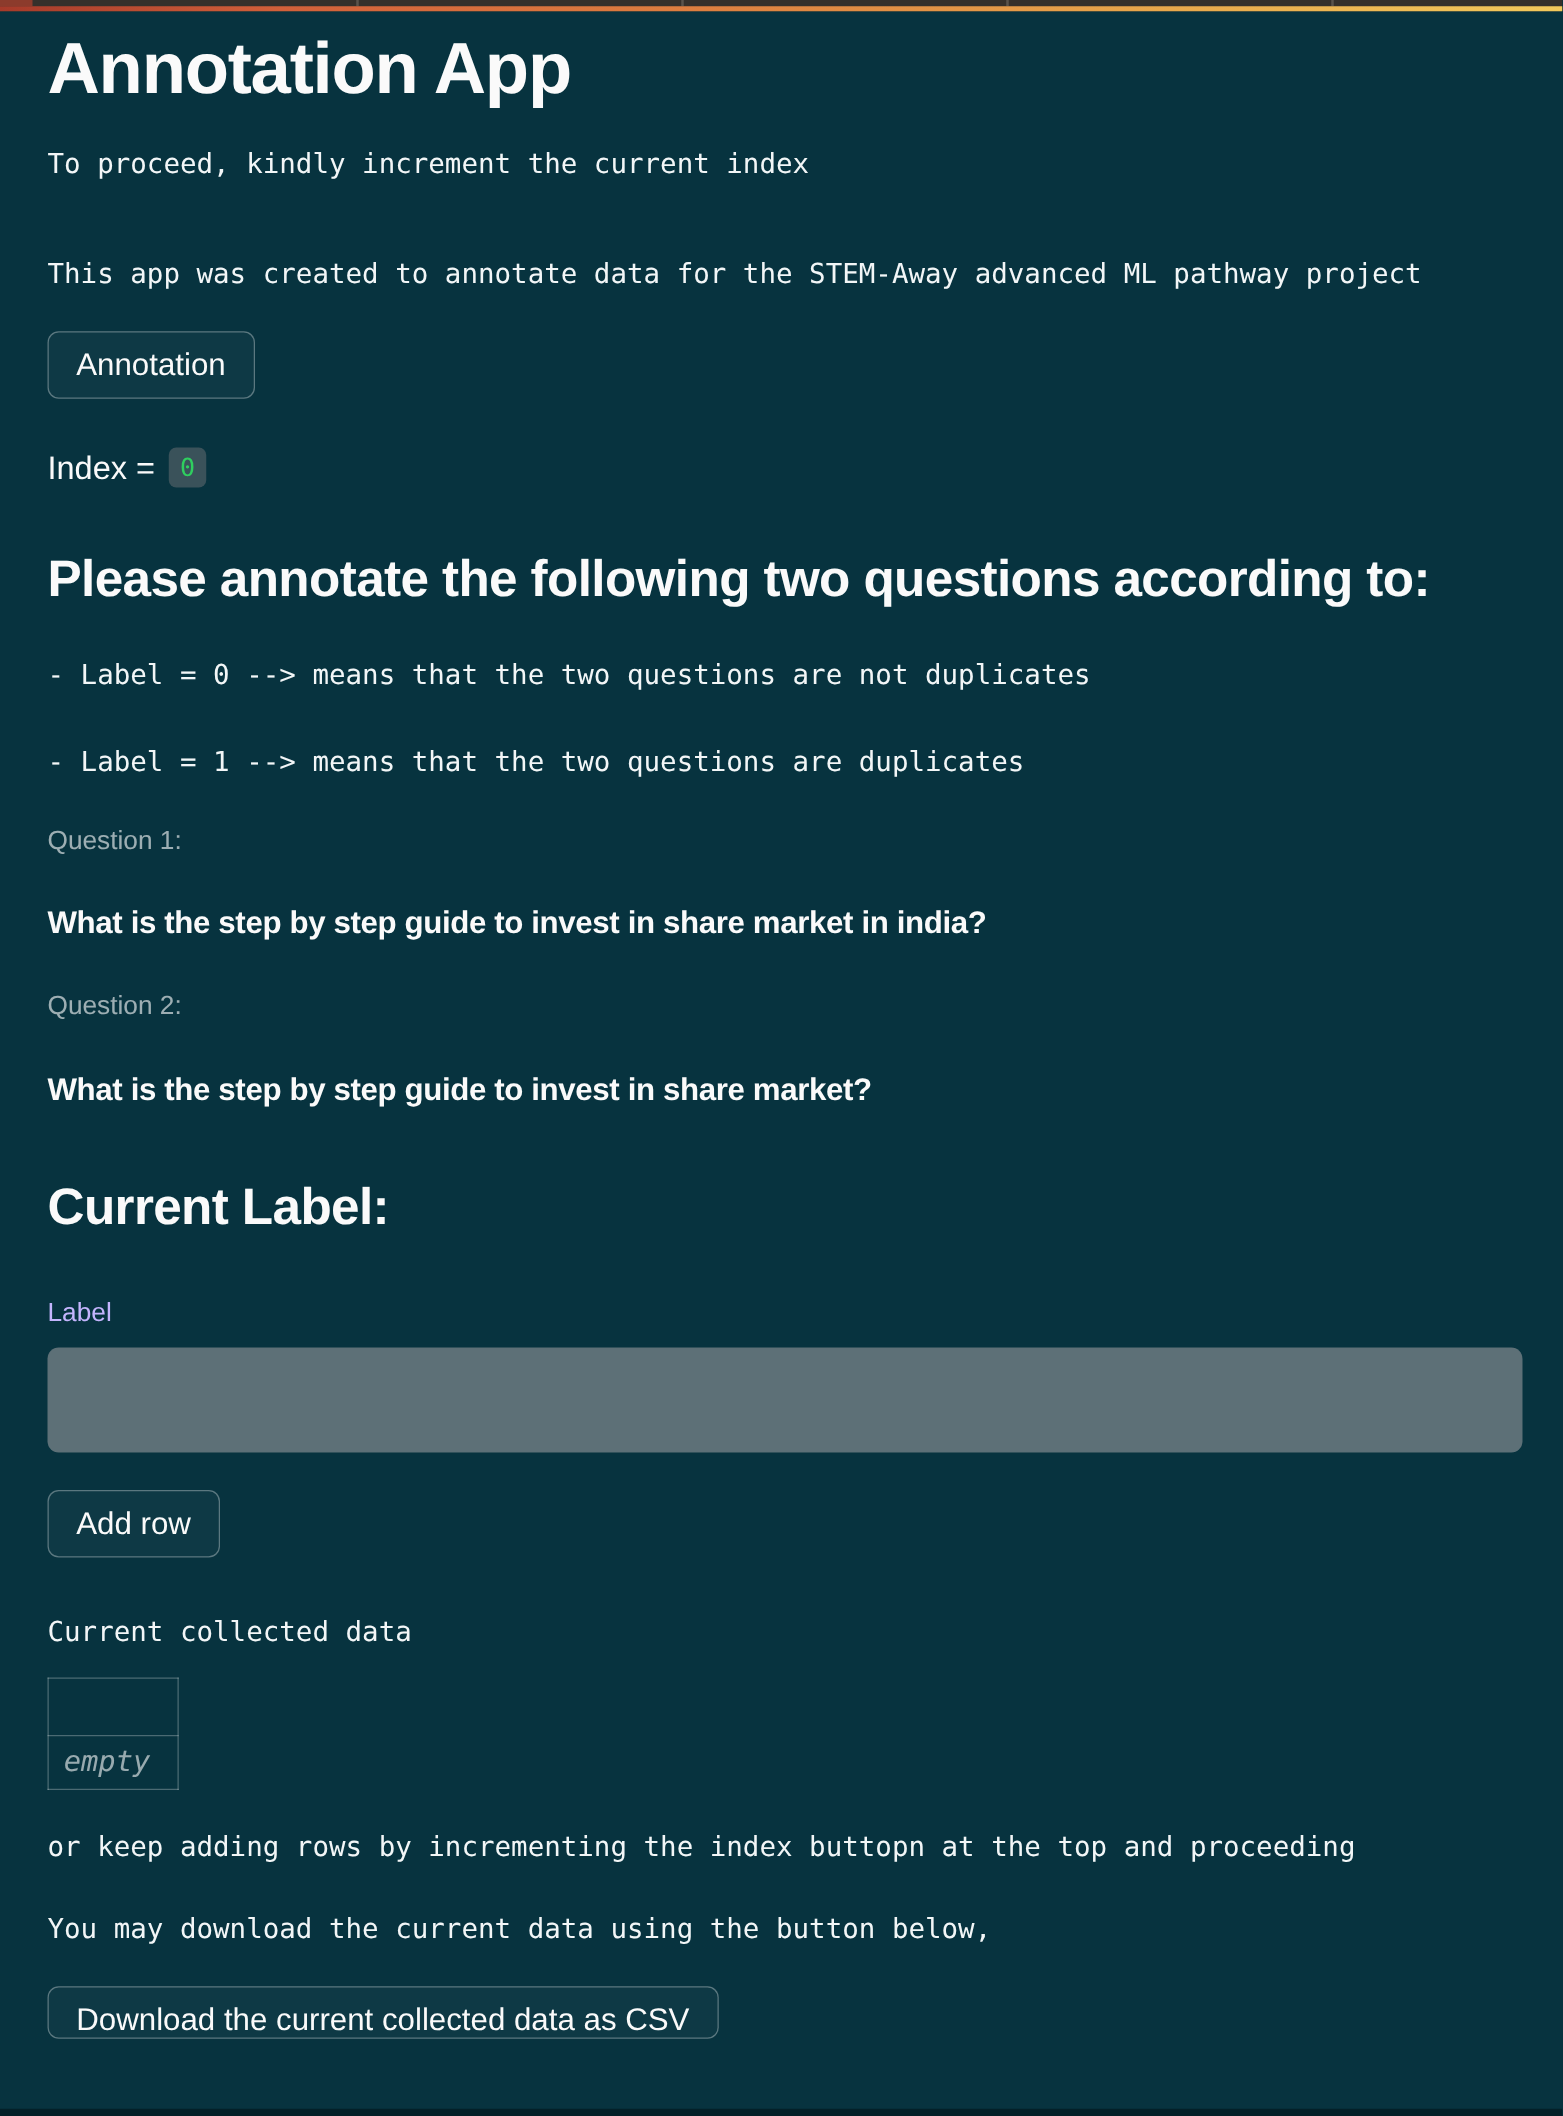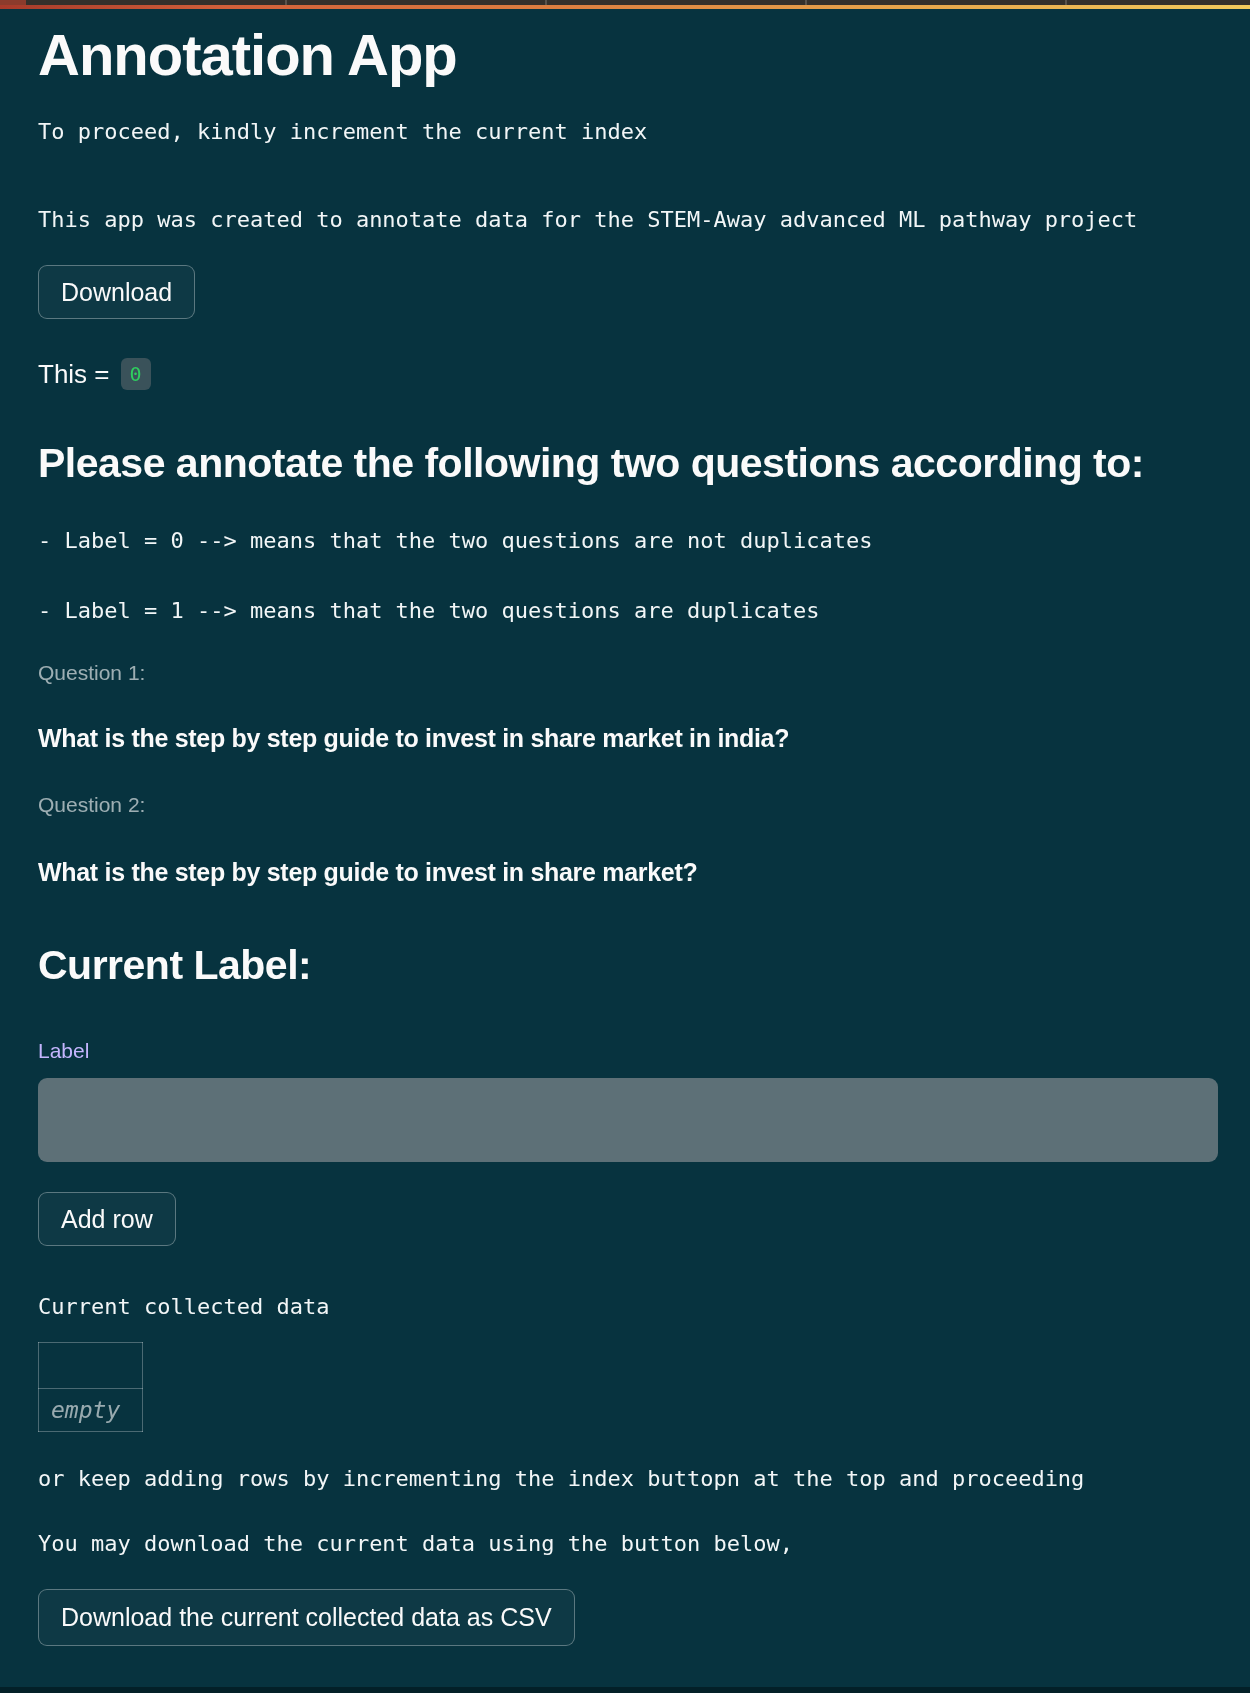--- a/index.html
+++ b/index.html
@@ -80,7 +80,7 @@
   <p class="mono mt-p1">This app was created to annotate data for the STEM-Away advanced ML pathway project</p>
 
   <div class="mt-btn1">
-    <button class="btn">Download</button>
+    <button class="btn">Annotation</button>
   </div>
 
   <div class="index-row mt-index">

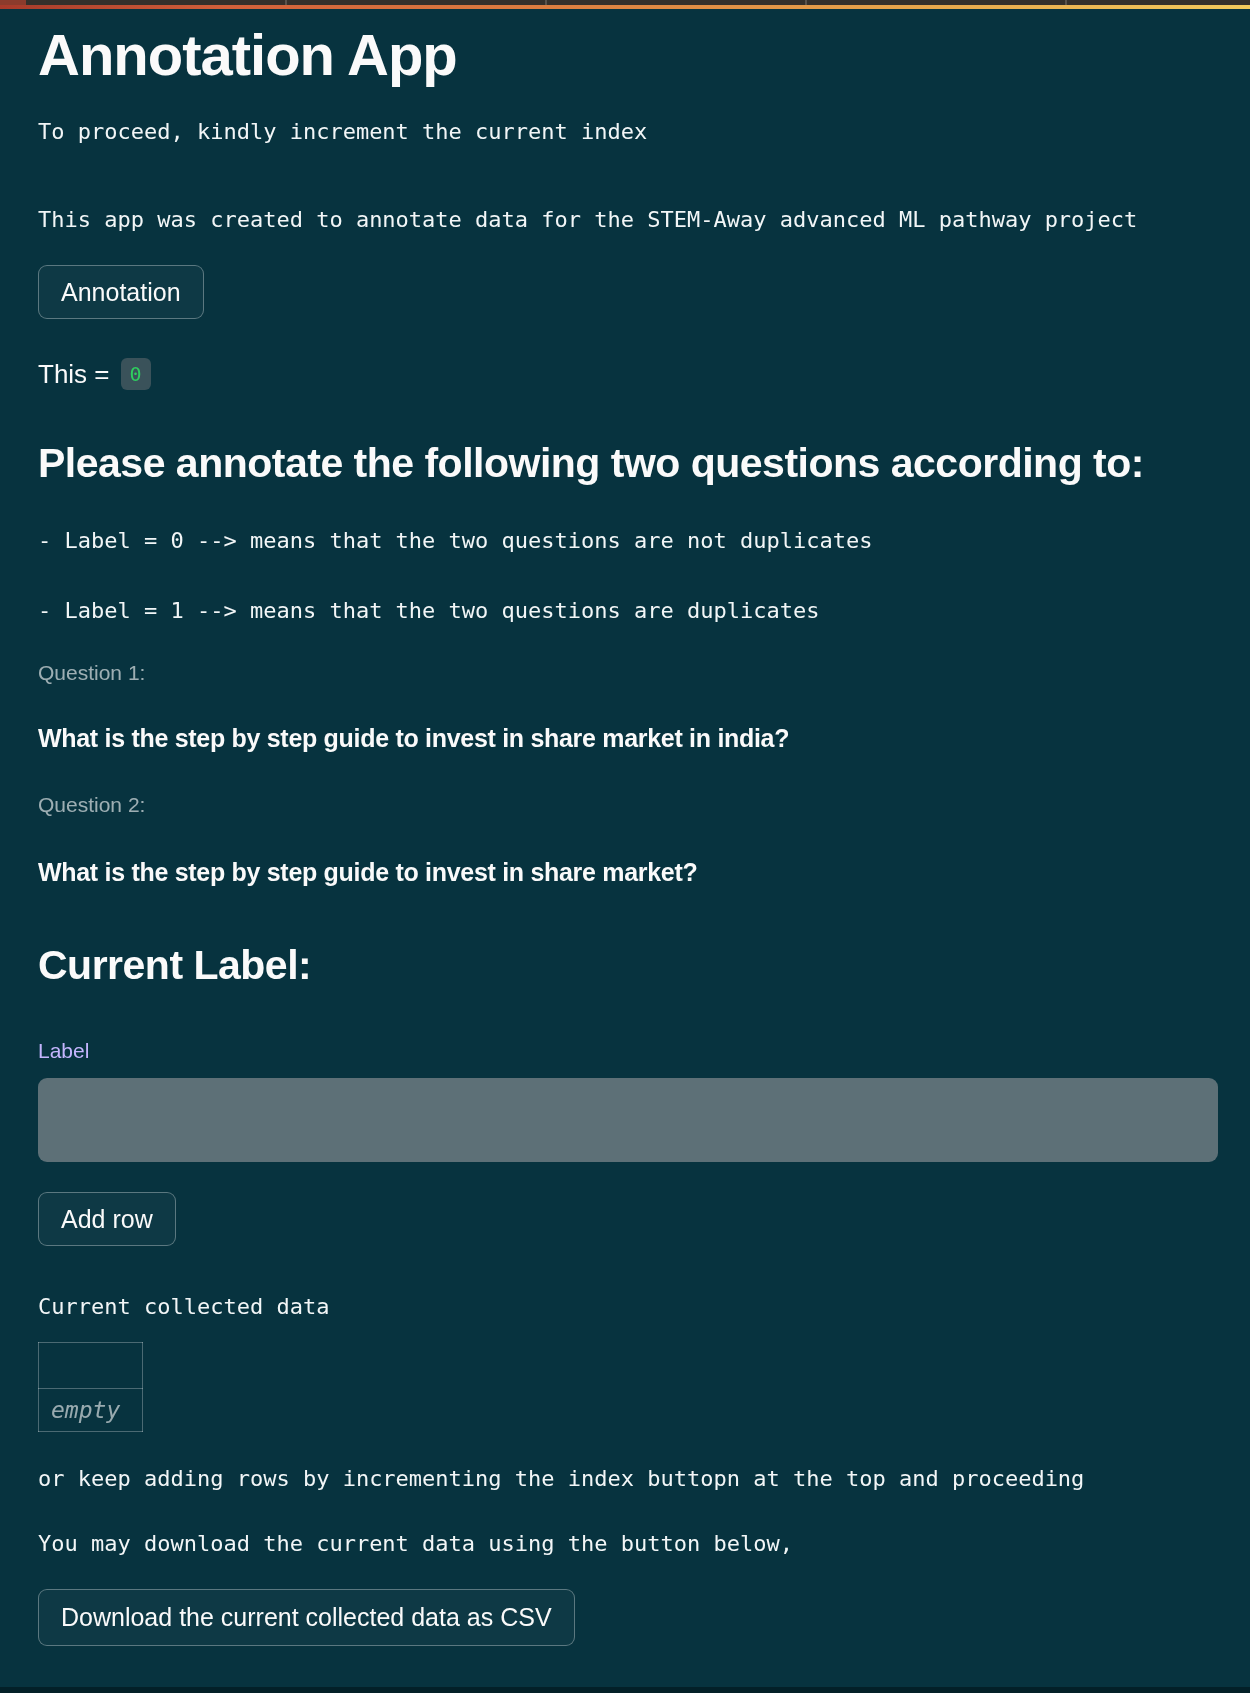--- a/index.html
+++ b/index.html
@@ -84,7 +84,7 @@
   </div>
 
   <div class="index-row mt-index">
-    <span>This =</span>
+    <span>Index =</span>
     <span class="code-badge">0</span>
   </div>
 

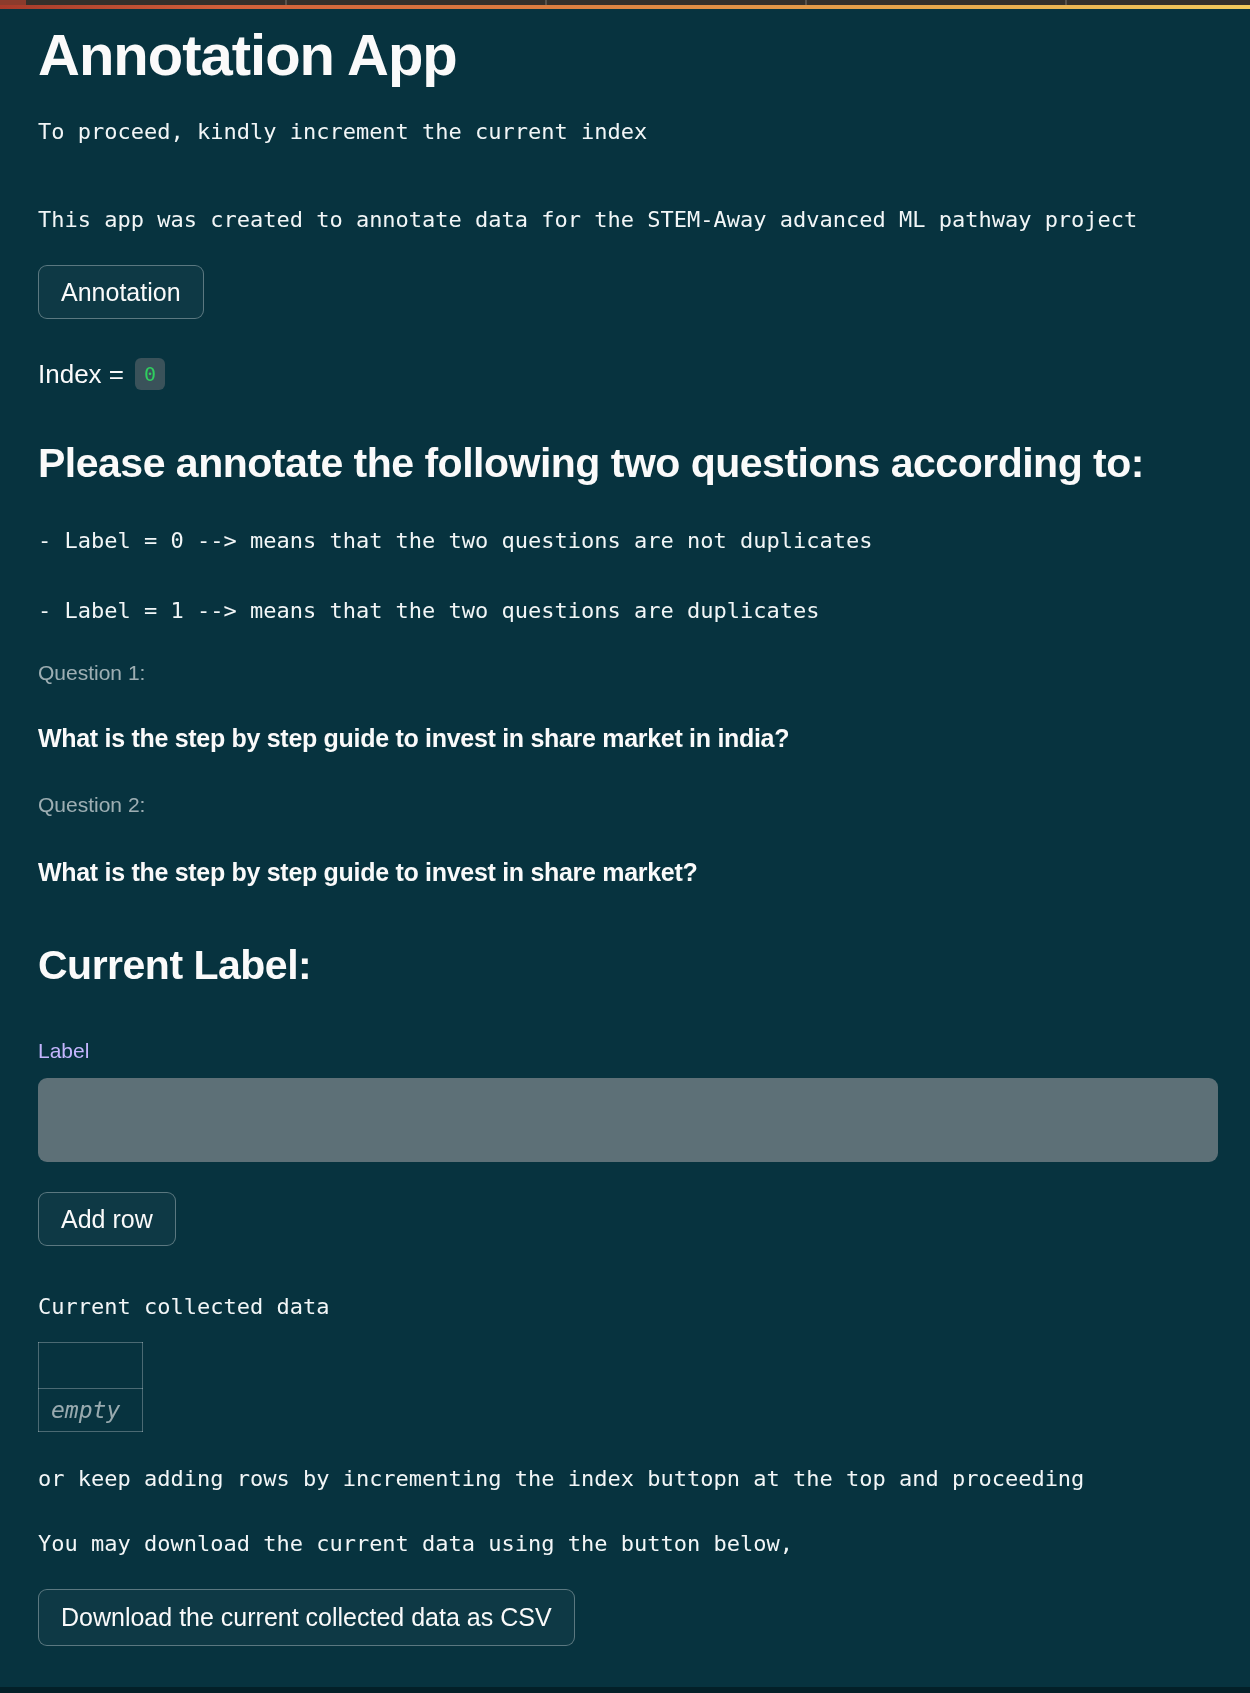--- a/index.html
+++ b/index.html
@@ -127,7 +127,7 @@
   <p class="mono mt-n1">You may download the current data using the button below,</p>
 
   <div class="mt-btn3">
-    <button class="btn" style="height:57px;line-height:53px;">Download the current collected data as CSV</button>
+    <button class="btn" style="height:42px;line-height:53px;">Download the current collected data as CSV</button>
   </div>
 
 </div>

